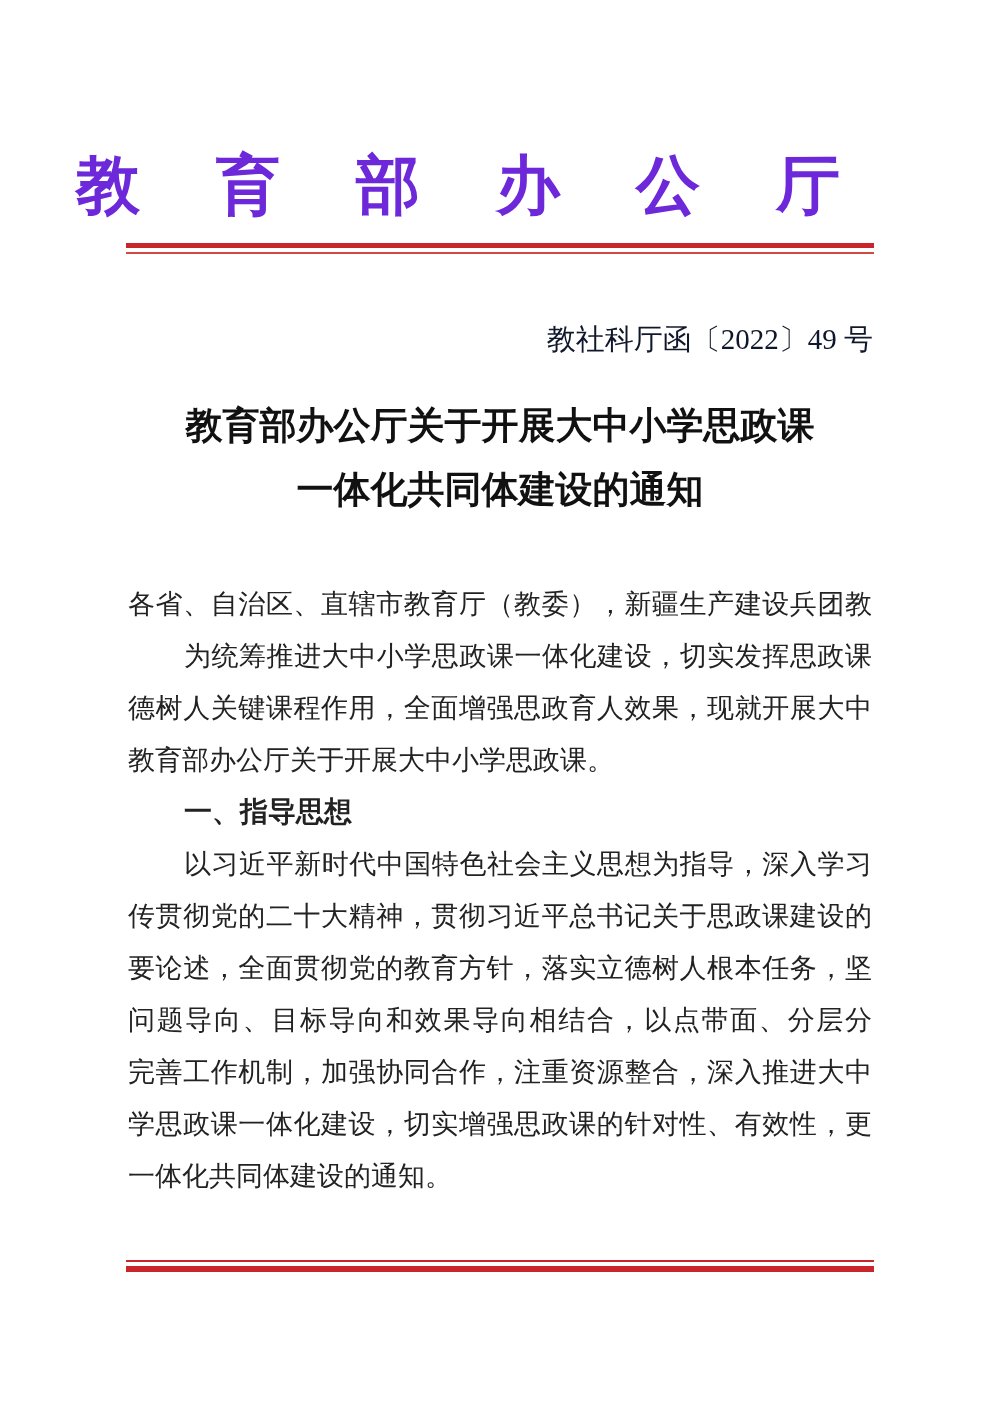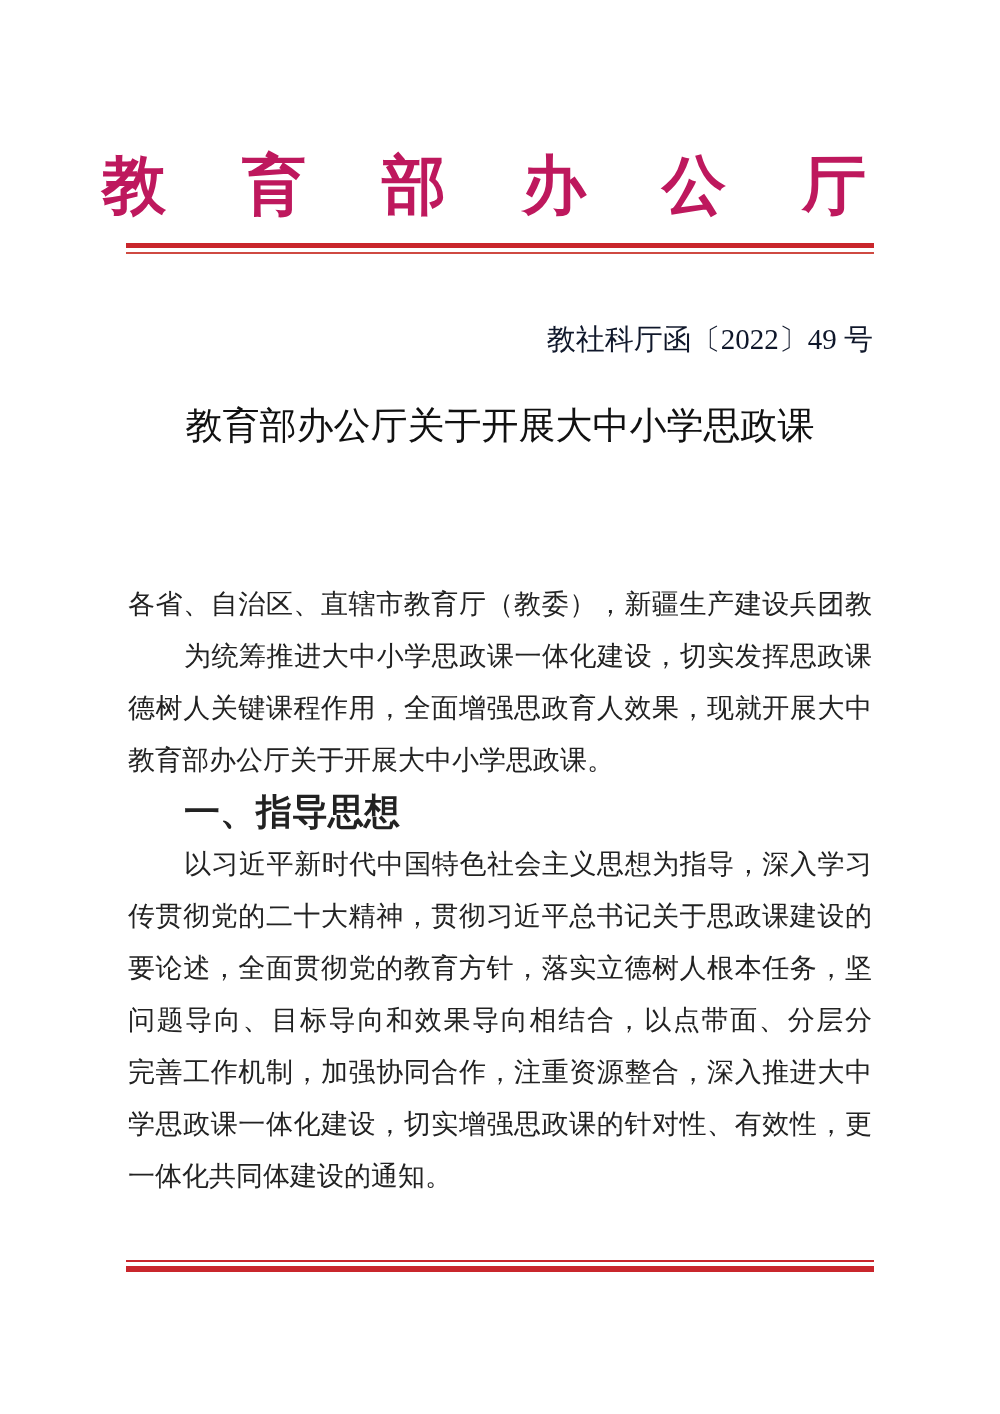--- a/index.html
+++ b/index.html
@@ -21,12 +21,12 @@
     top: 142px;
     left: 0;
     right: 0;
-    text-align: center;
+    text-align: left;
     font-size: 64px;
     font-weight: bold;
-    color: #be185d;
+    color: #6d28d9;
     letter-spacing: 76px;
-    padding-left: 44px; 
+    padding-left: 76px; 
     white-space: nowrap;
   }
 

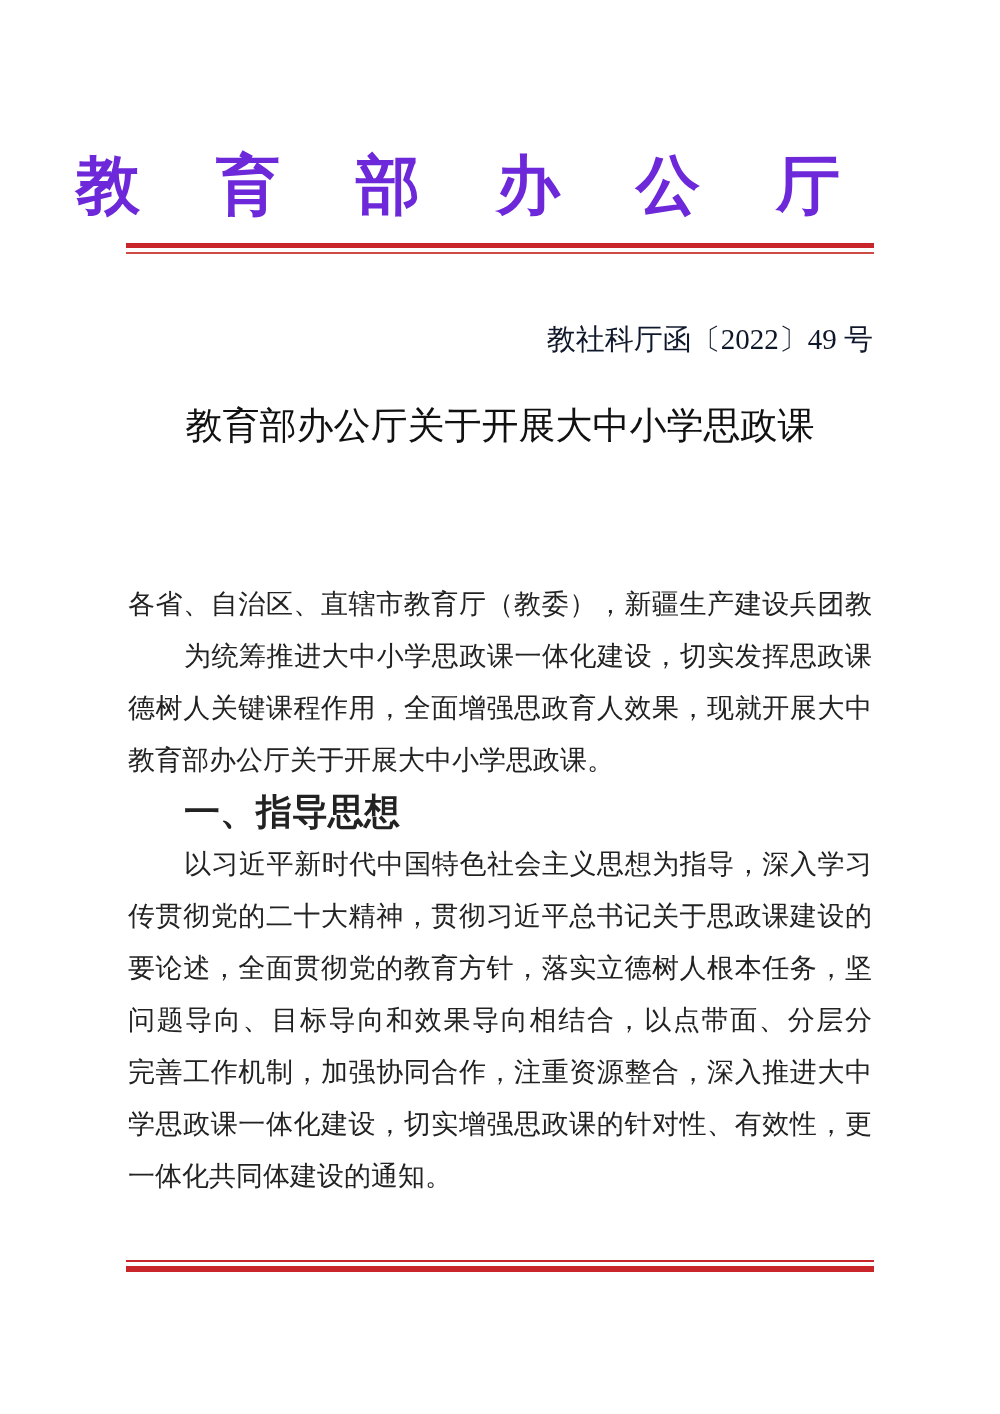--- a/index.html
+++ b/index.html
@@ -56,7 +56,7 @@
     left: 0;
     right: 0;
     text-align: center;
-    font-weight: normal;
+    font-weight: bold;
     color: #111111;
     font-size: 37px;
     line-height: 64px;

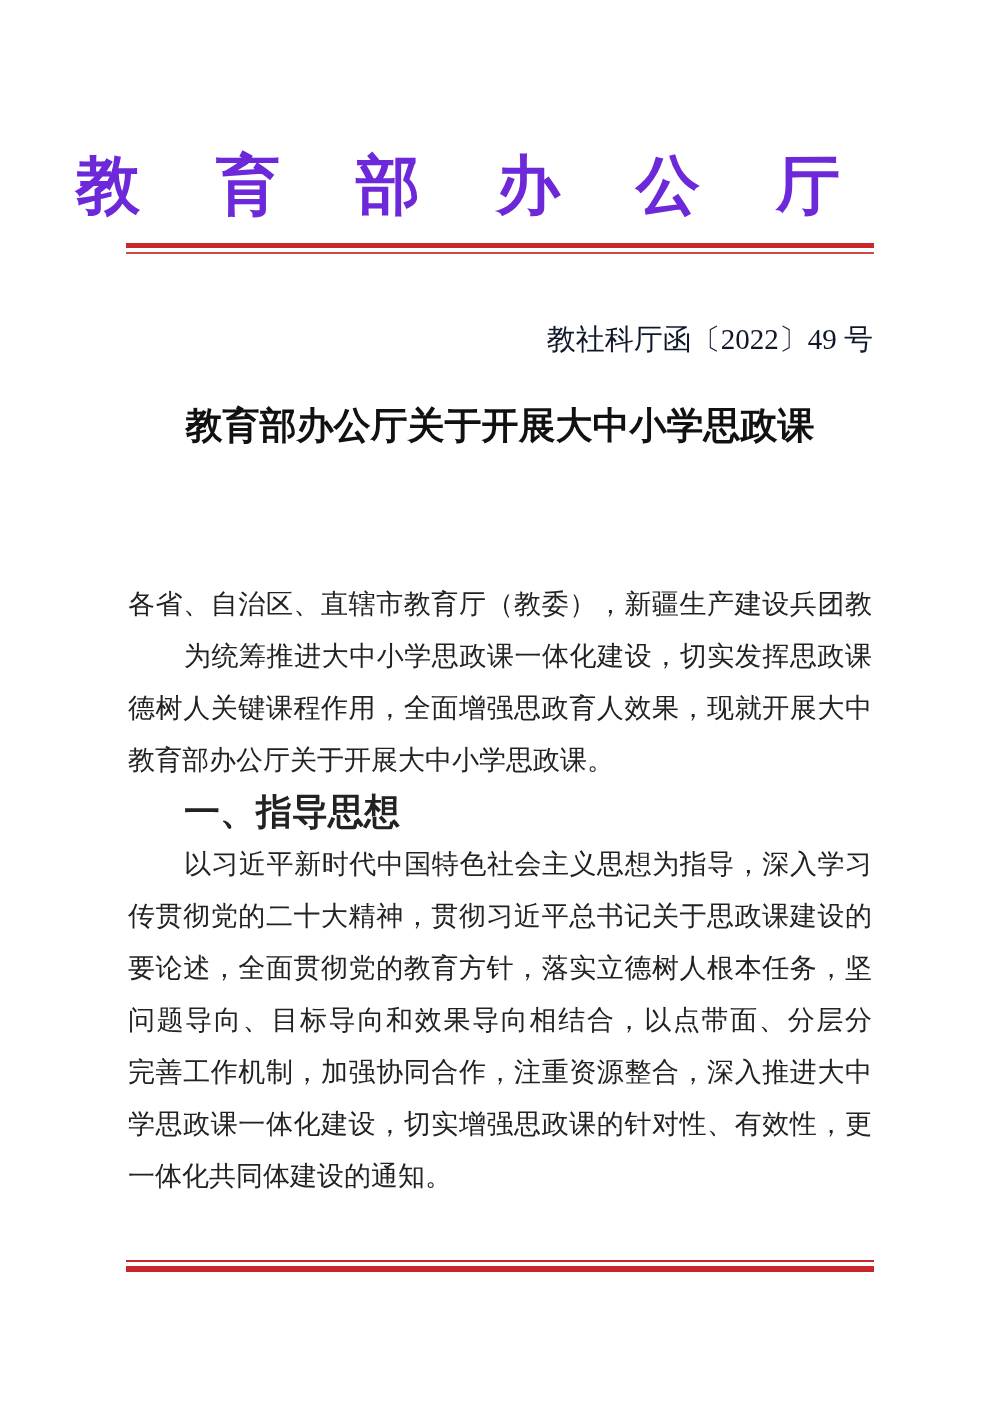--- a/index.html
+++ b/index.html
@@ -103,6 +103,7 @@
 
   <div class="doc-title">
     <div>教育部办公厅关于开展大中小学思政课</div>
+    <div>一体化共同体建设的通知</div>
   </div>
 
   <div class="doc-body">

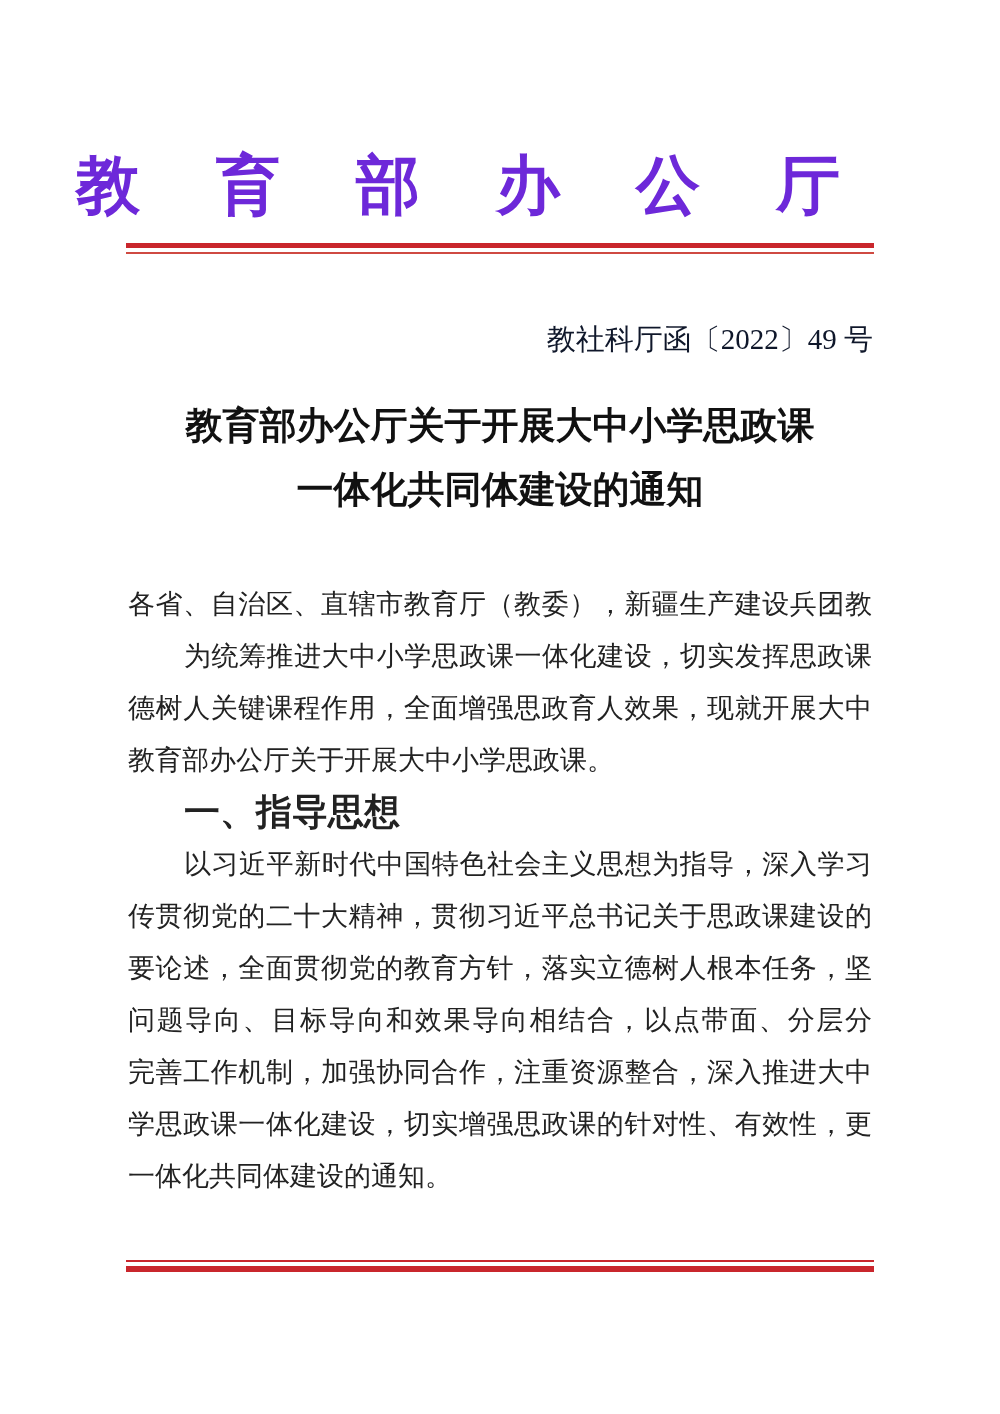--- a/index.html
+++ b/index.html
@@ -78,7 +78,7 @@
   }
   .line.indent { padding-left: 56px; }
   .line.fill { text-align: justify; text-align-last: justify; text-justify: inter-character; }
-  .line.bold { font-weight: bold; font-family: "Liberation Sans", sans-serif; font-size: 36px; }
+  .line.bold { font-weight: bold; font-family: "Liberation Sans", sans-serif; font-size: 28px; }
 
   
   .ftr-rule { top: 1260px; }

